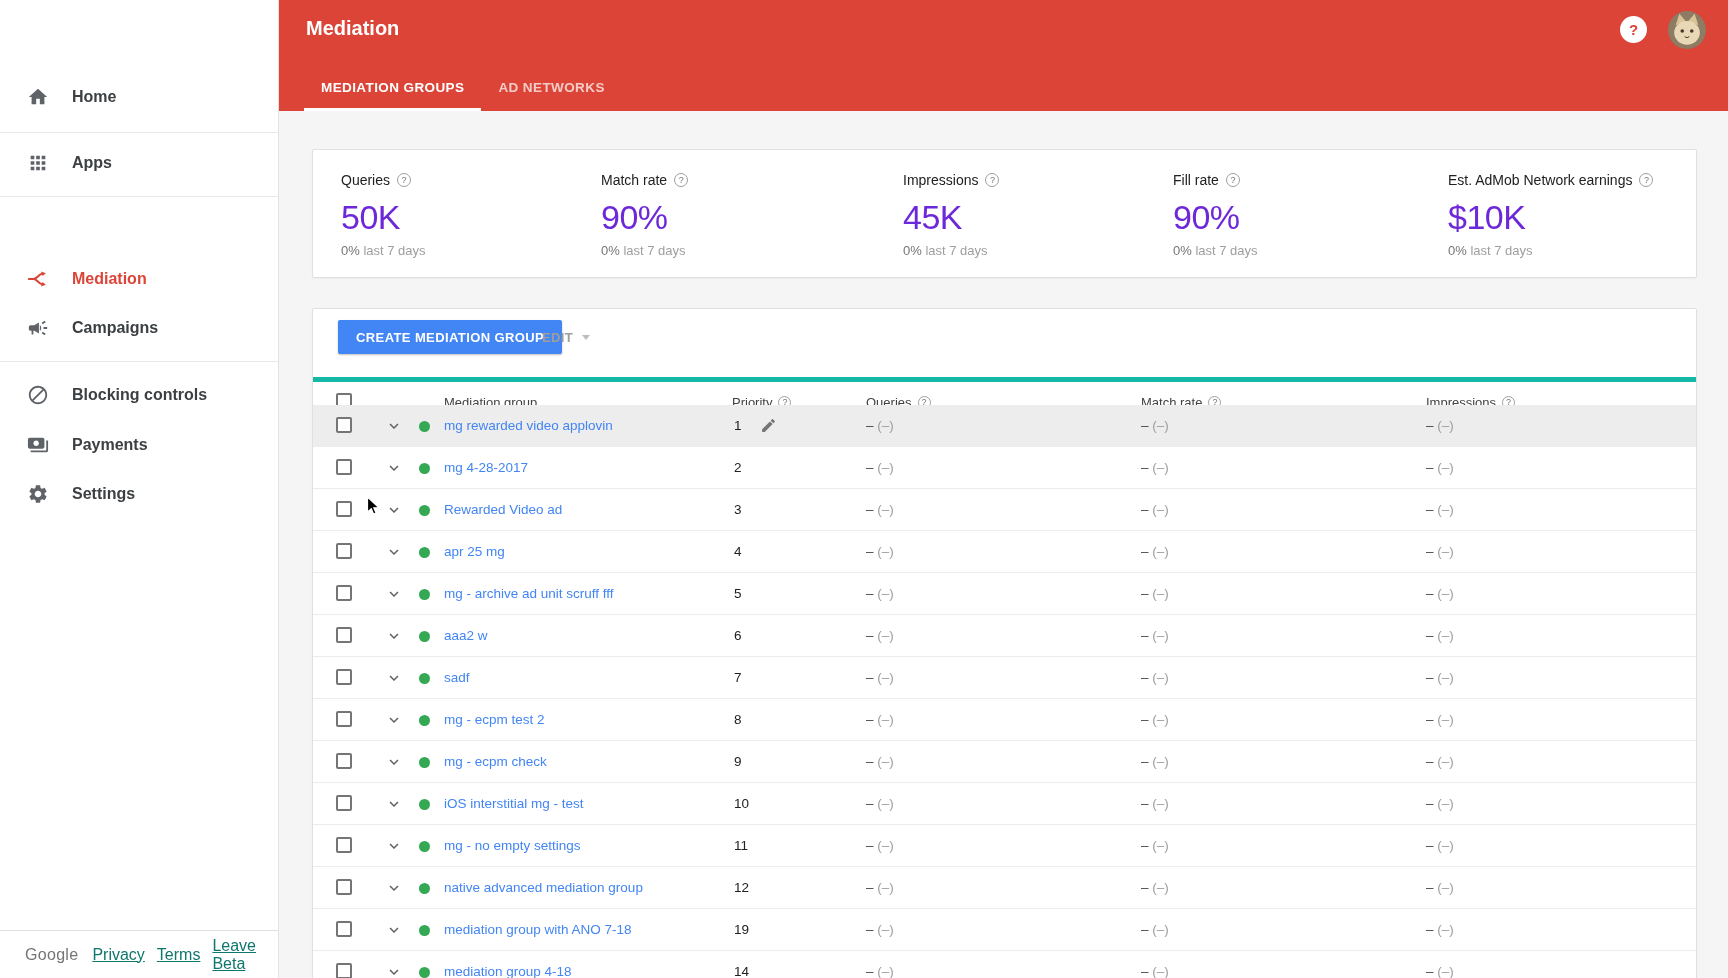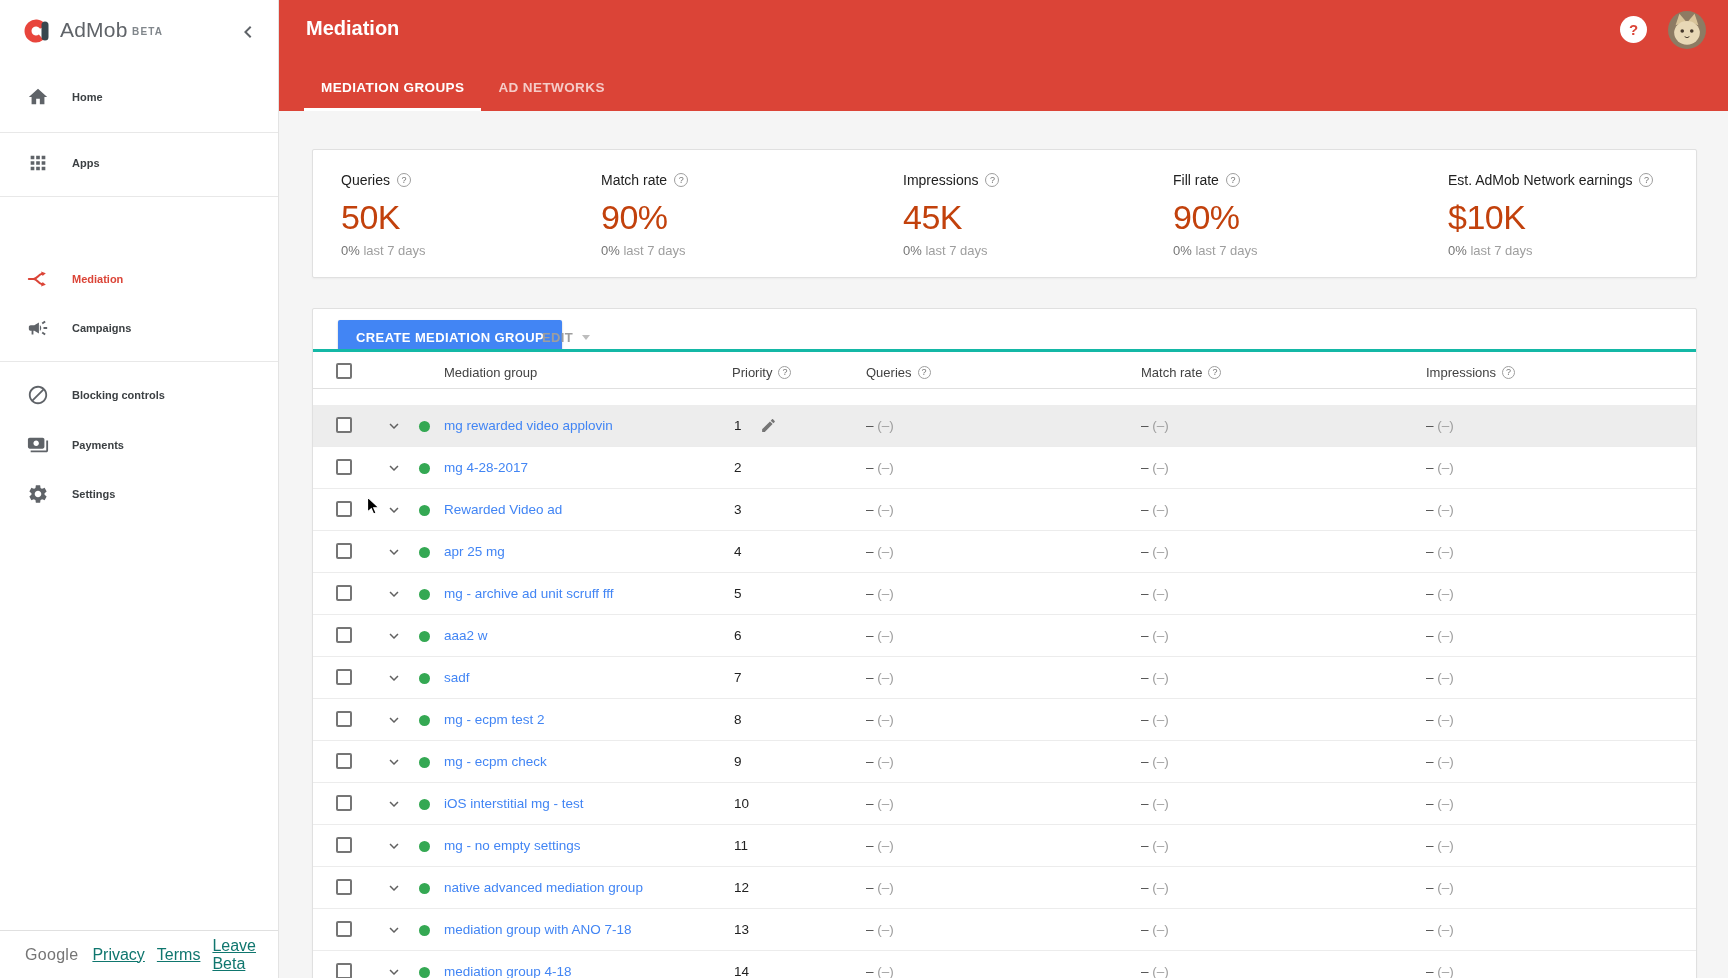--- a/index.html
+++ b/index.html
@@ -84,21 +84,6 @@
 <body>
 
 <aside class="sidebar">
-  <div class="logo-row">
-    <span class="logo-mark">
-      <svg width="28" height="28" viewBox="0 0 28 28">
-        <circle cx="12" cy="14" r="8" fill="none" stroke="#E8453C" stroke-width="7" stroke-dasharray="39 12" transform="rotate(50 12 14)"></circle>
-        <rect x="17.5" y="4.5" width="7" height="19" rx="3.5" fill="#37474F"></rect>
-      </svg>
-    </span>
-    <span class="brand">AdMob</span>
-    <span class="beta">BETA</span>
-    <span class="collapse">
-      <svg width="24" height="24" viewBox="0 0 24 24">
-          <path d="M15.41 7.41 14 6l-6 6 6 6 1.41-1.41L10.83 12z" fill="#5f6368"></path>
-        </svg>
-    </span>
-  </div>
 
   <div class="side-item si-0">
     <span class="si-icon">

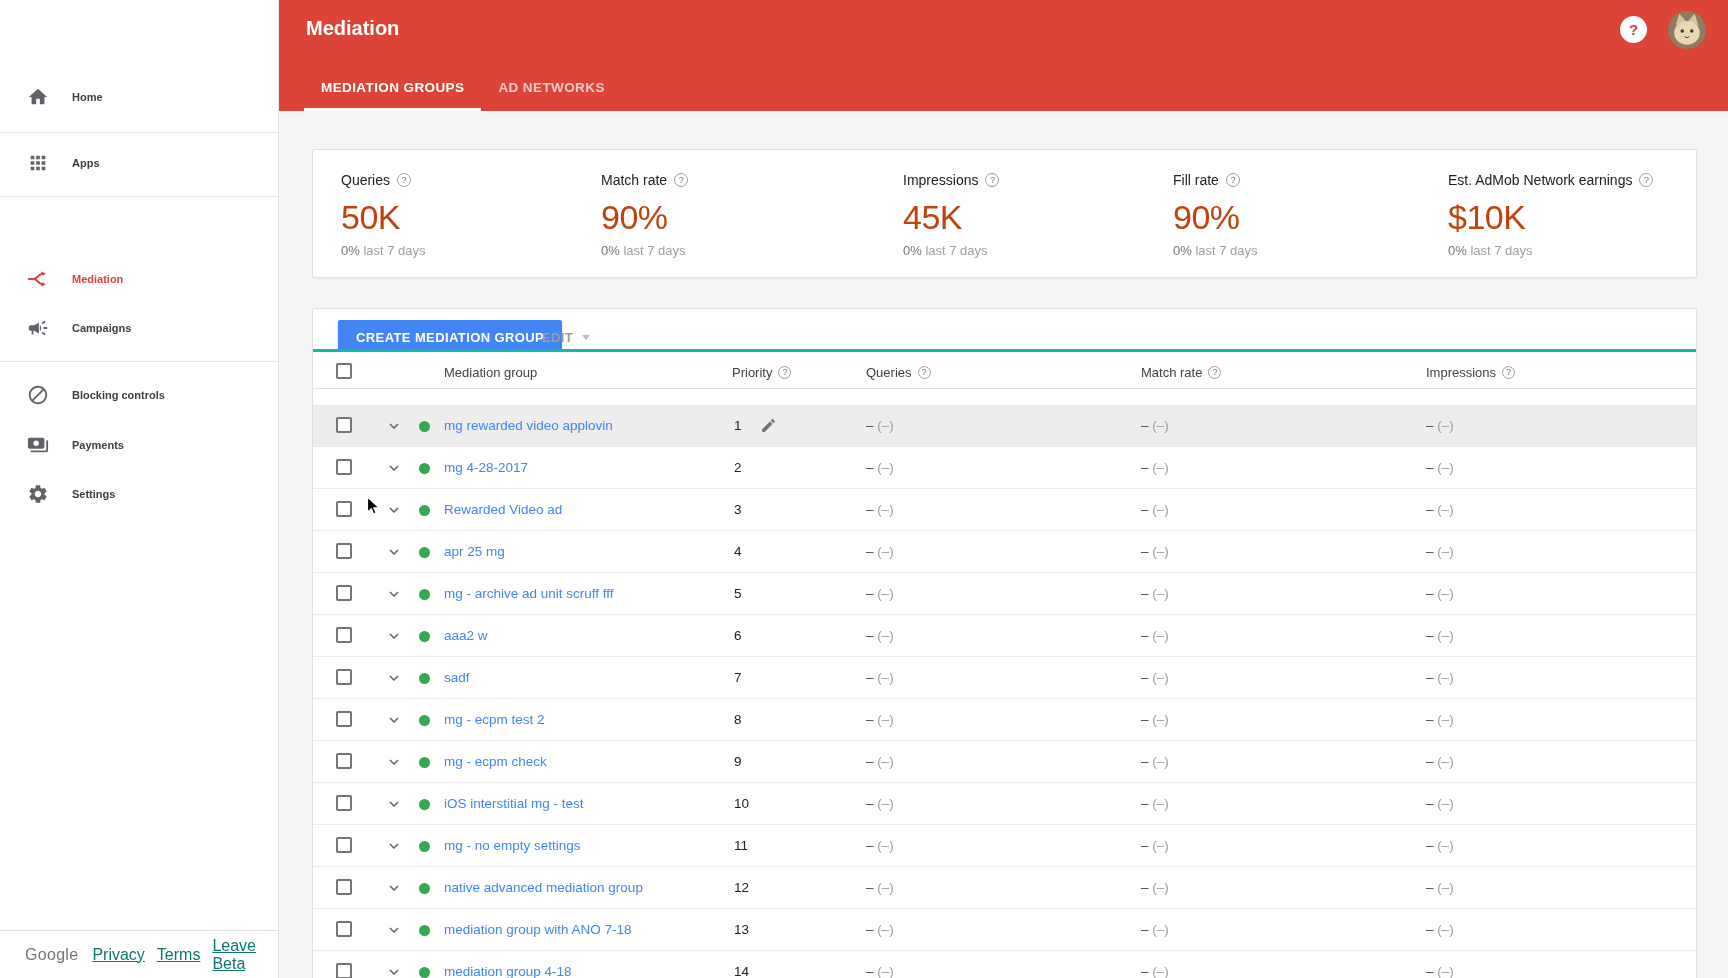--- a/index.html
+++ b/index.html
@@ -16,7 +16,7 @@
   .side-item { position:absolute; left:0; width:100%; height:44px; display:flex; align-items:center; cursor:pointer; }
   .side-item .si-icon { position:absolute; left:26px; width:24px; height:24px; display:flex; align-items:center; justify-content:center; }
   .side-item .si-icon svg { fill:#5f6368; }
-  .side-item .si-label { position:absolute; left:72px; font-size:11px; font-weight:bold; color:#3c4043; }
+  .side-item .si-label { position:absolute; left:72px; font-size:16px; font-weight:bold; color:#3c4043; }
   .side-item.active .si-label { color:var(--red); }
   .si-0{top:75px} .si-1{top:141px} .si-2{top:208px} .si-3{top:257px}
   .si-4{top:306px} .si-5{top:373px} .si-6{top:423px} .si-7{top:472px}

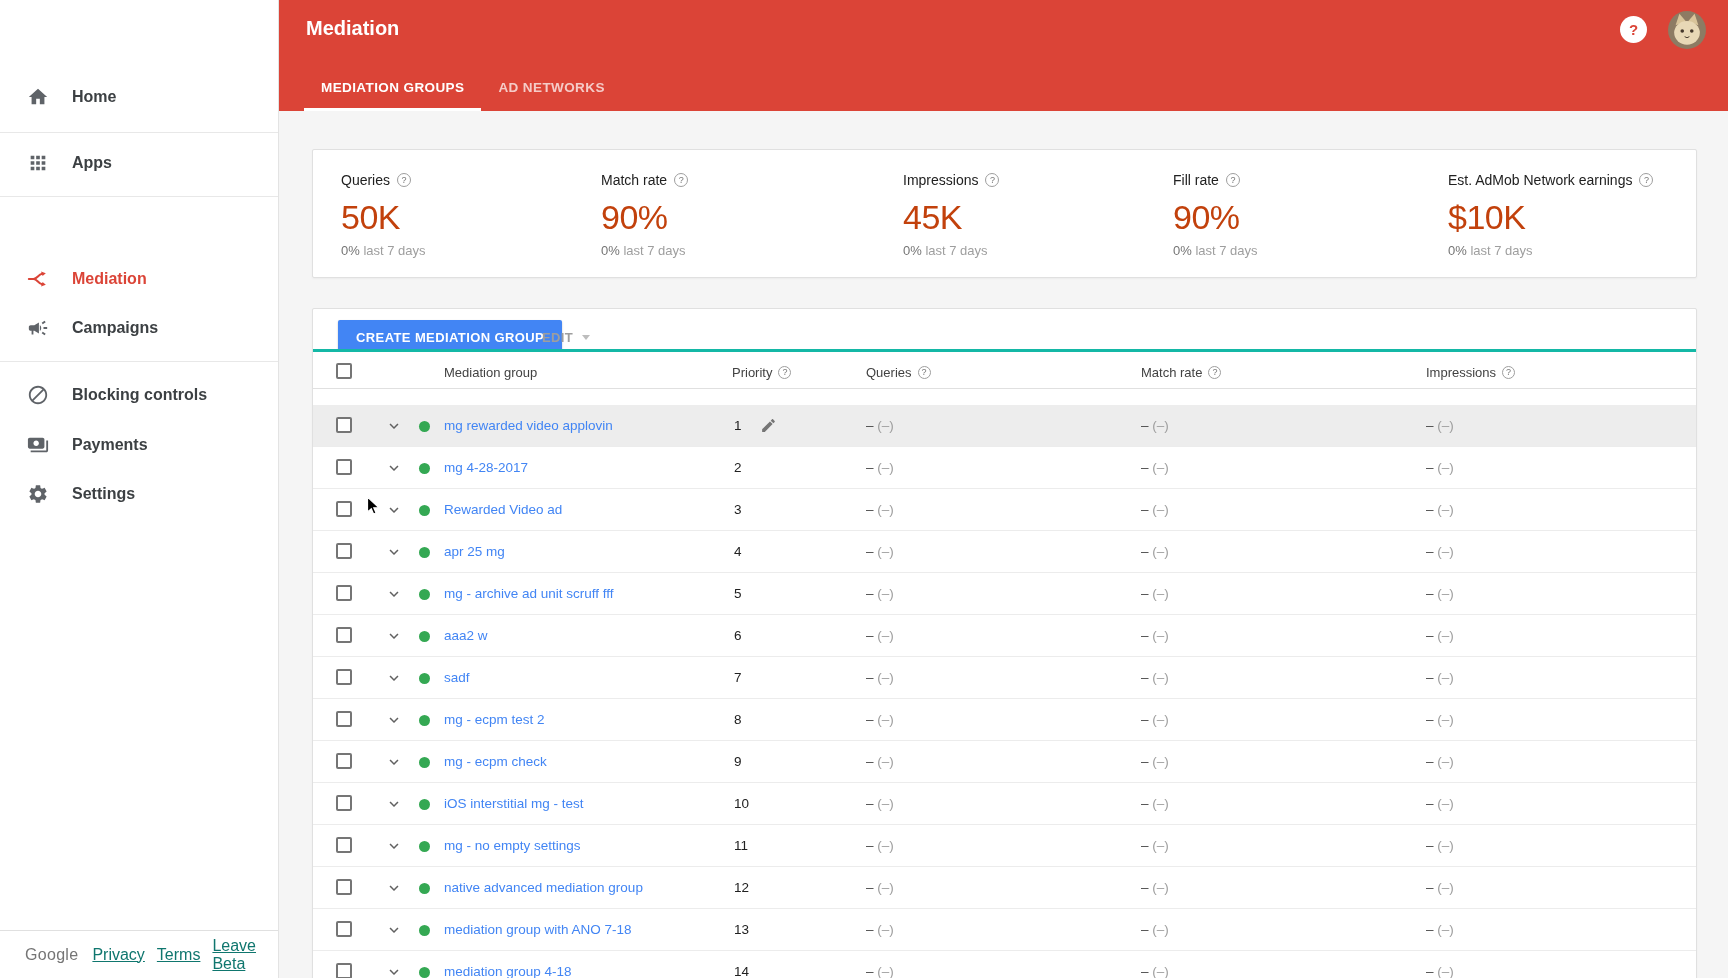--- a/index.html
+++ b/index.html
@@ -45,7 +45,7 @@
   .st-0{left:28px} .st-1{left:288px} .st-2{left:590px} .st-3{left:860px} .st-4{left:1135px}
   .stat-label-row { display:flex; align-items:center; font-size:14px; color:#212121; }
   .qmark { width:14px; height:14px; border:1px solid #9e9e9e; border-radius:50%; display:inline-flex; align-items:center; justify-content:center; font-size:9px; color:#757575; margin-left:7px; cursor:pointer; flex:none; }
-  .stat-value { margin-top:10px; font-size:34px; color:#c2410c; letter-spacing:-.5px; }
+  .stat-value { margin-top:10px; font-size:34px; color:#6d28d9; letter-spacing:-.5px; }
   .stat-delta { margin-top:6px; font-size:13px; color:#9e9e9e; }
   .stat-delta .pct { color:#757575; }
 

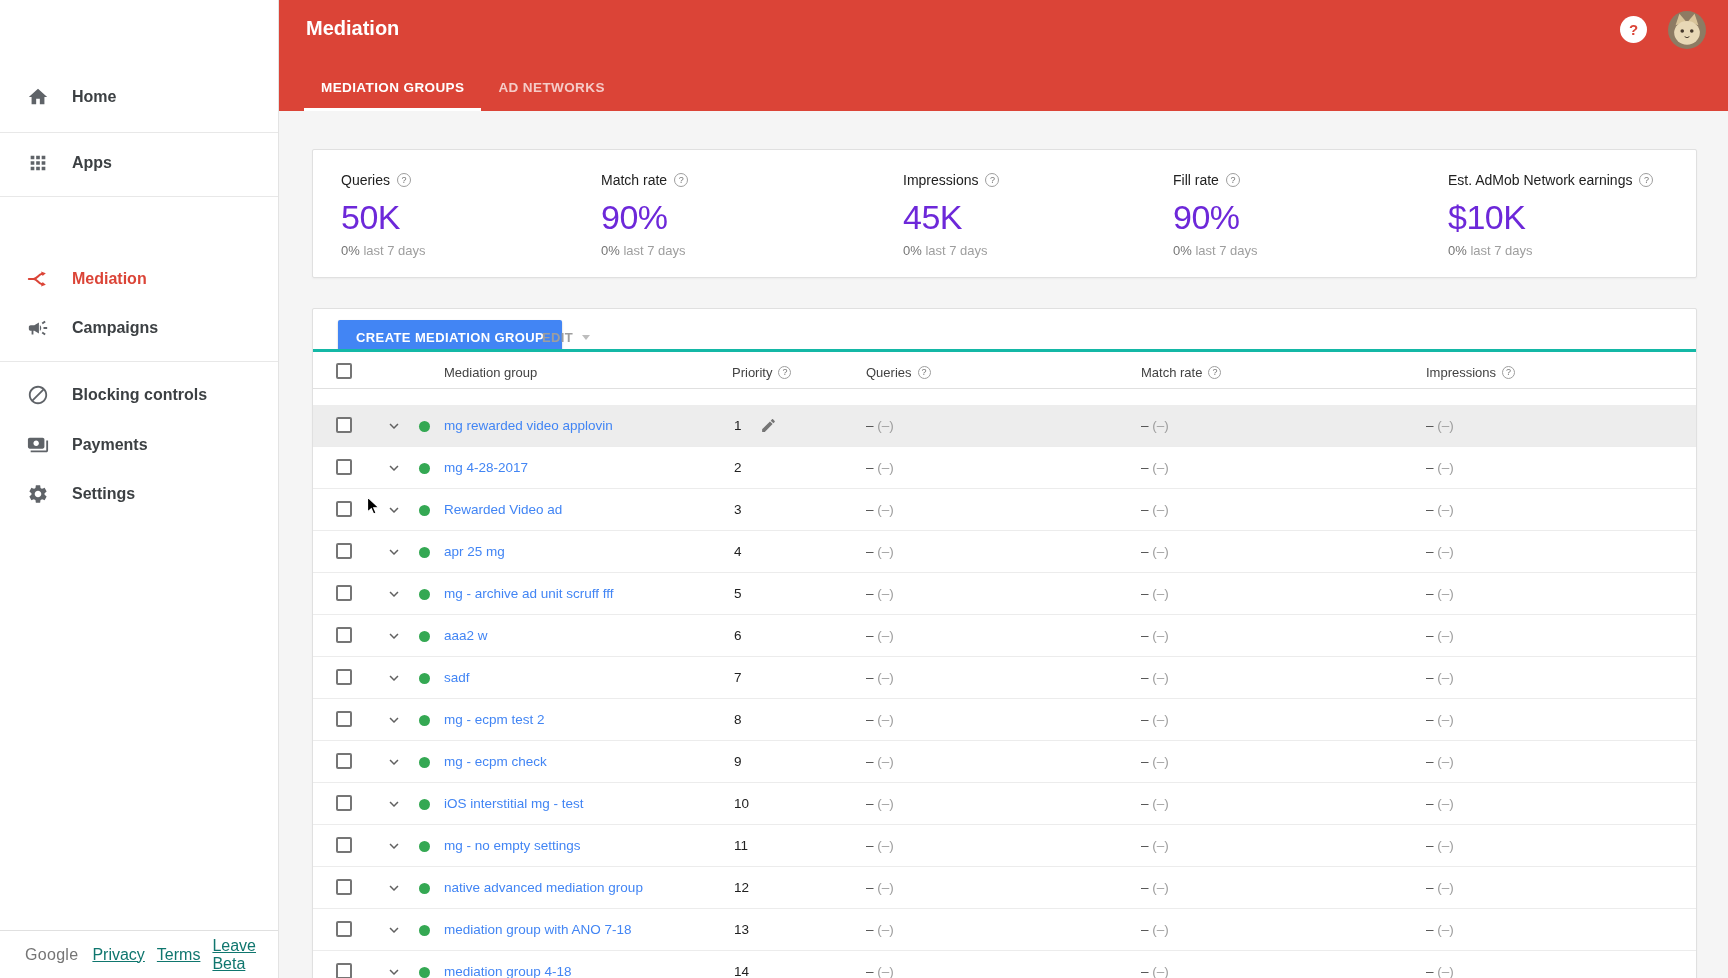--- a/index.html
+++ b/index.html
@@ -56,7 +56,7 @@
   .caret { width:0; height:0; border-left:4.5px solid transparent; border-right:4.5px solid transparent; border-top:5px solid #bdbdbd; margin-left:9px; }
 
   
-  .thead { position:absolute; left:0; top:40px; width:100%; height:40px; border-top:3px solid #14b8a6; border-bottom:1px solid #e0e0e0; background:#fff; }
+  .thead { position:absolute; left:0; top:68px; width:100%; height:40px; border-top:5px solid #14b8a6; border-bottom:1px solid #e0e0e0; background:#fff; }
   .th { position:absolute; top:0; height:40px; display:flex; align-items:center; font-size:13px; color:#424242; }
   .th .qmark { width:13px; height:13px; margin-left:6px; } .col-name{left:131px} .col-pri{left:419px} .col-q{left:553px} .col-m{left:828px} .col-i{left:1113px}
   .checkbox { width:16px; height:16px; border:2px solid #757575; border-radius:2px; background:#fff; cursor:pointer; }

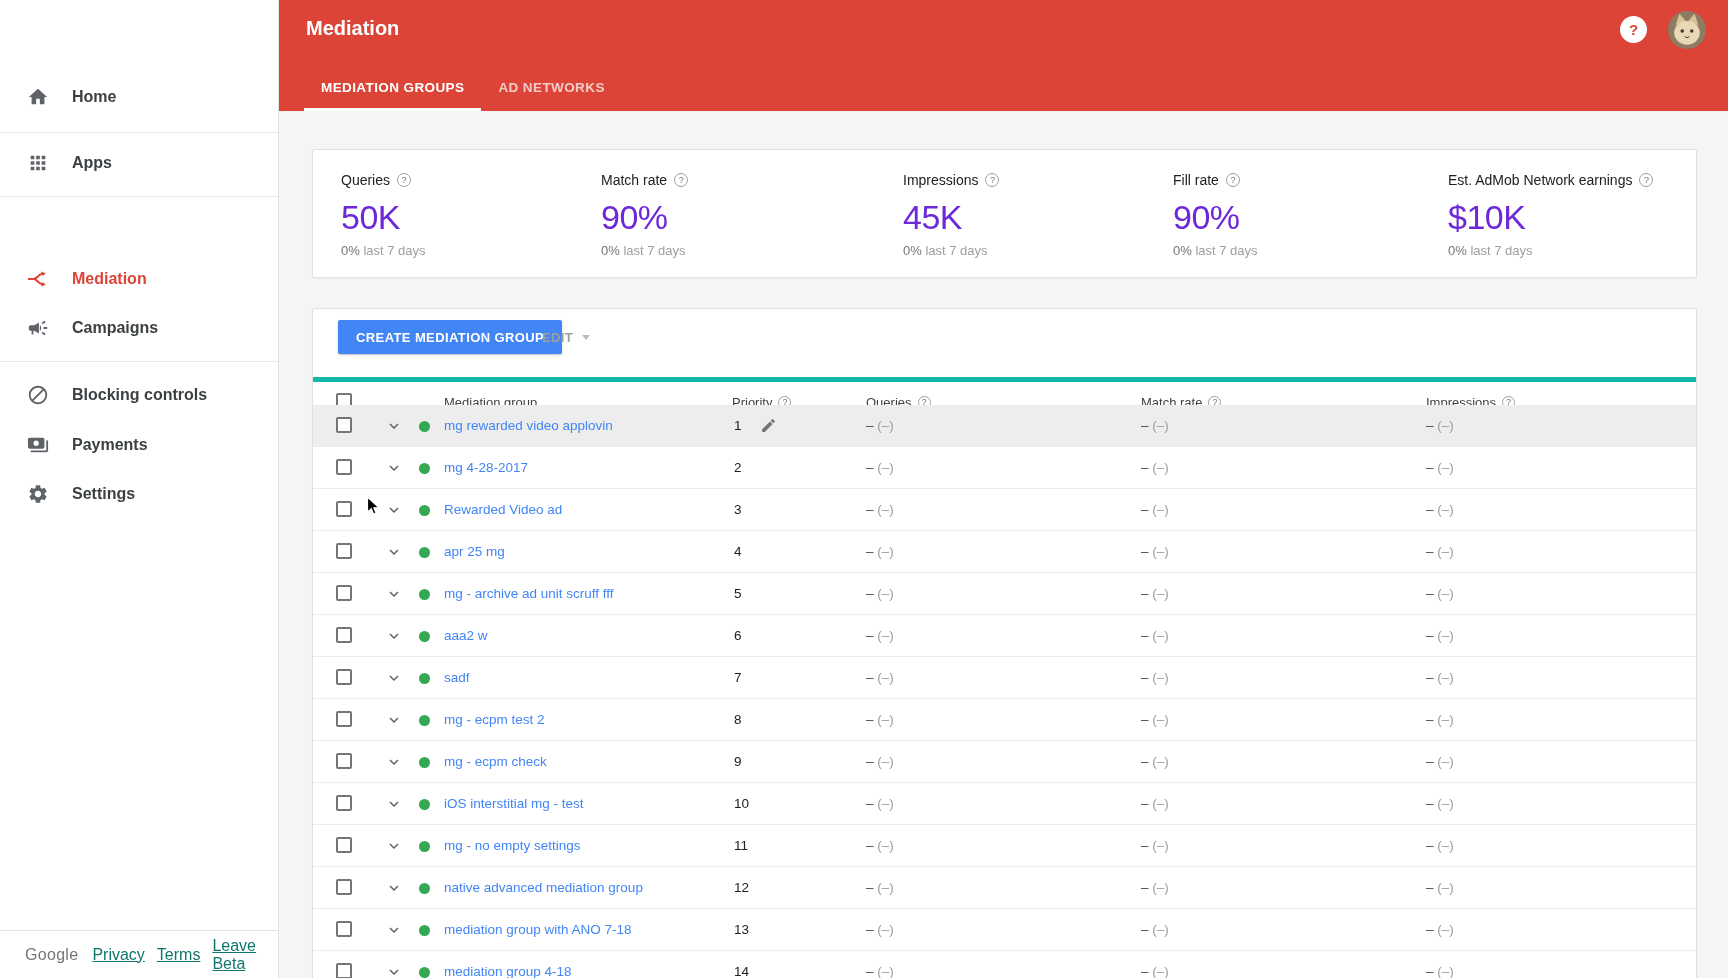--- a/index.html
+++ b/index.html
@@ -426,7 +426,7 @@
           </svg></span>
         <span class="dot"></span>
         <a class="glink">mediation group with ANO 7-18</a>
-        <span class="pri">13</span>
+        <span class="pri">19</span>
 
         <span class="metric m-q">– (–)</span>
         <span class="metric m-m">– (–)</span>

